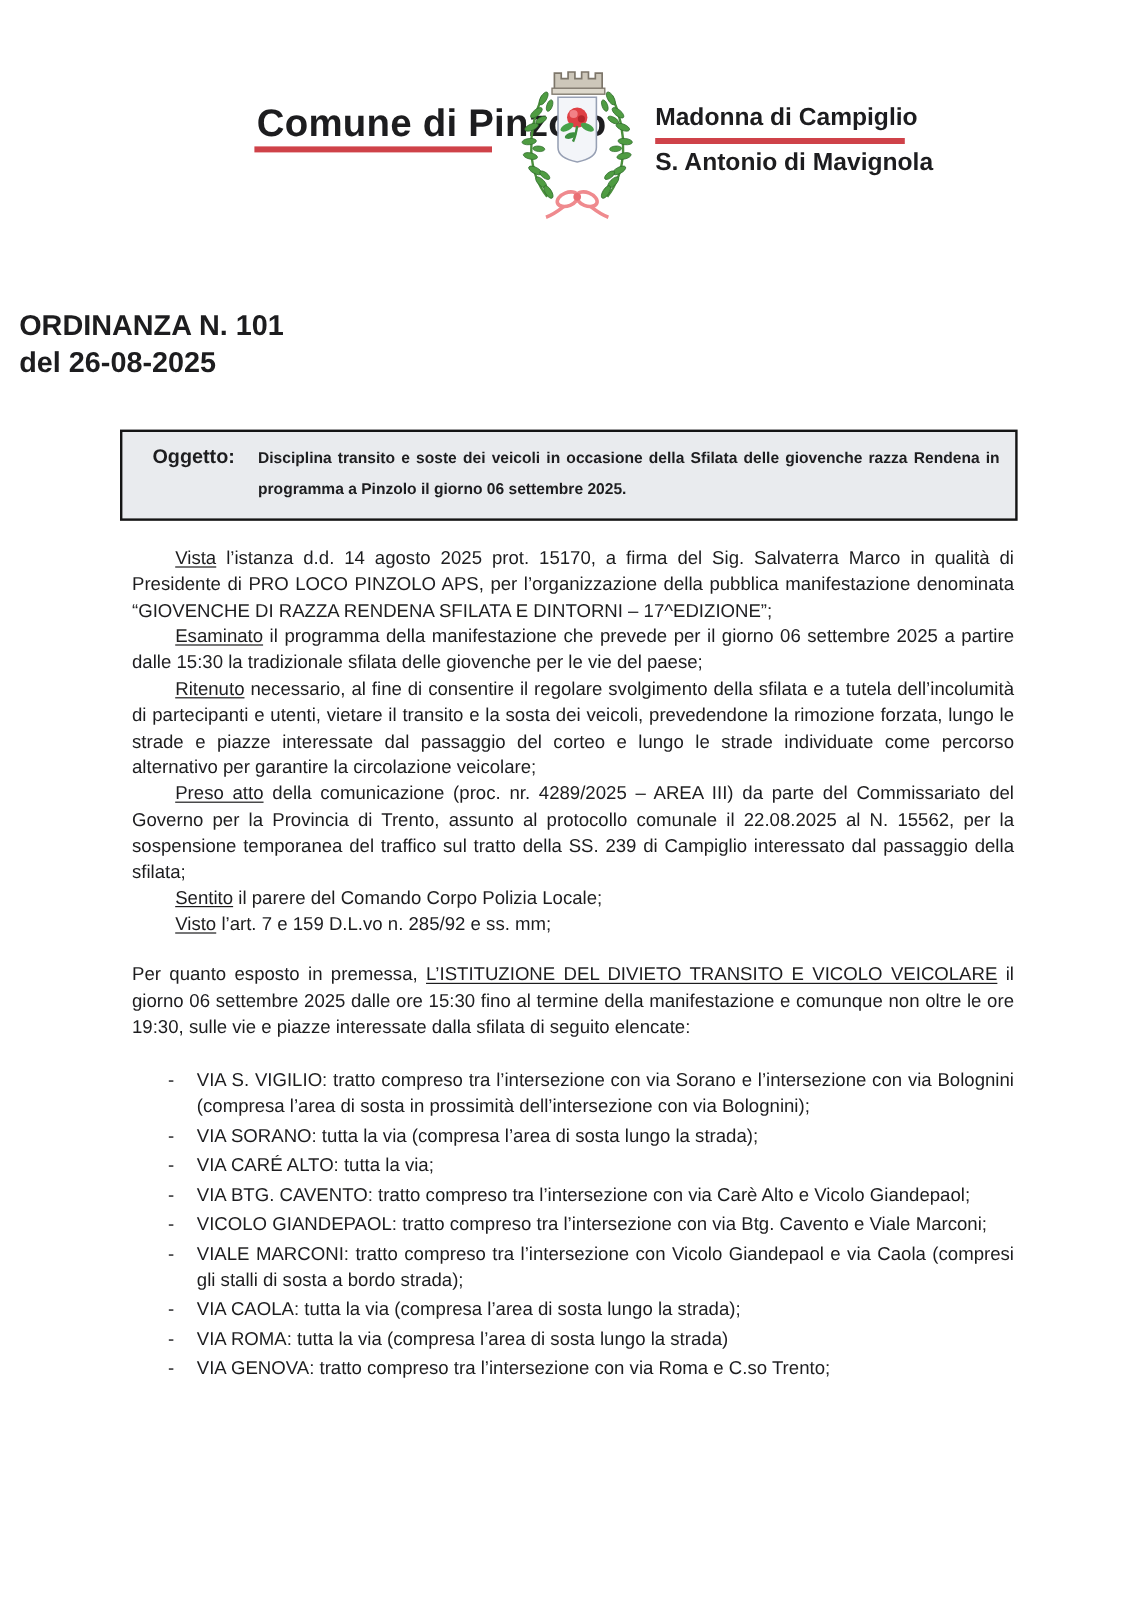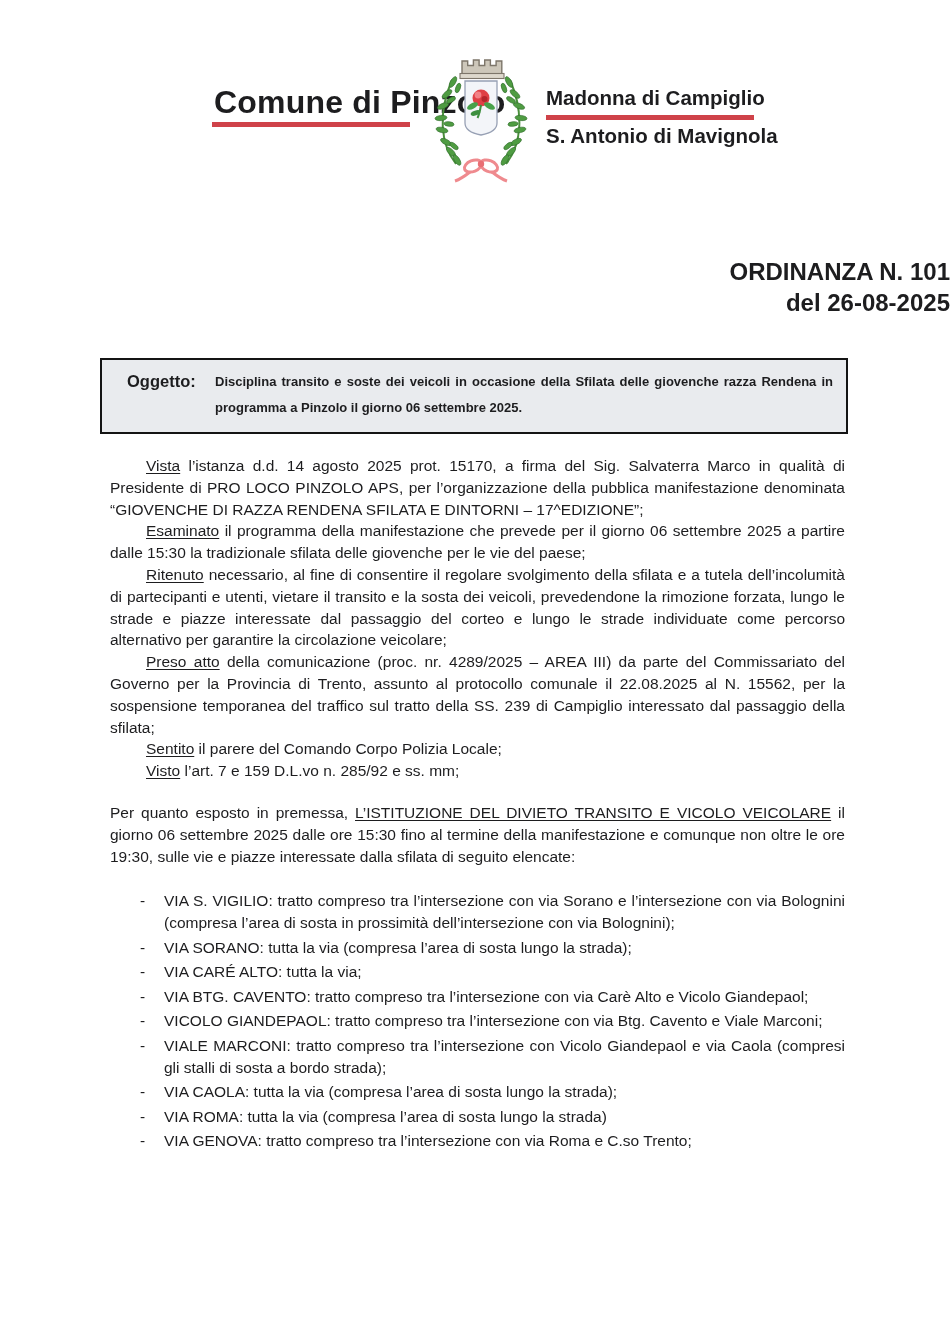--- a/index.html
+++ b/index.html
@@ -26,8 +26,8 @@
 
   
   .doc-title{
-    margin-top:58px;text-align:right;font-weight:bold;
-    font-size:24px;line-height:31px;
+    margin-top:58px;text-align:left;font-weight:bold;
+    font-size:24px;line-height:31px;padding-left:16px;
   }
 
   

